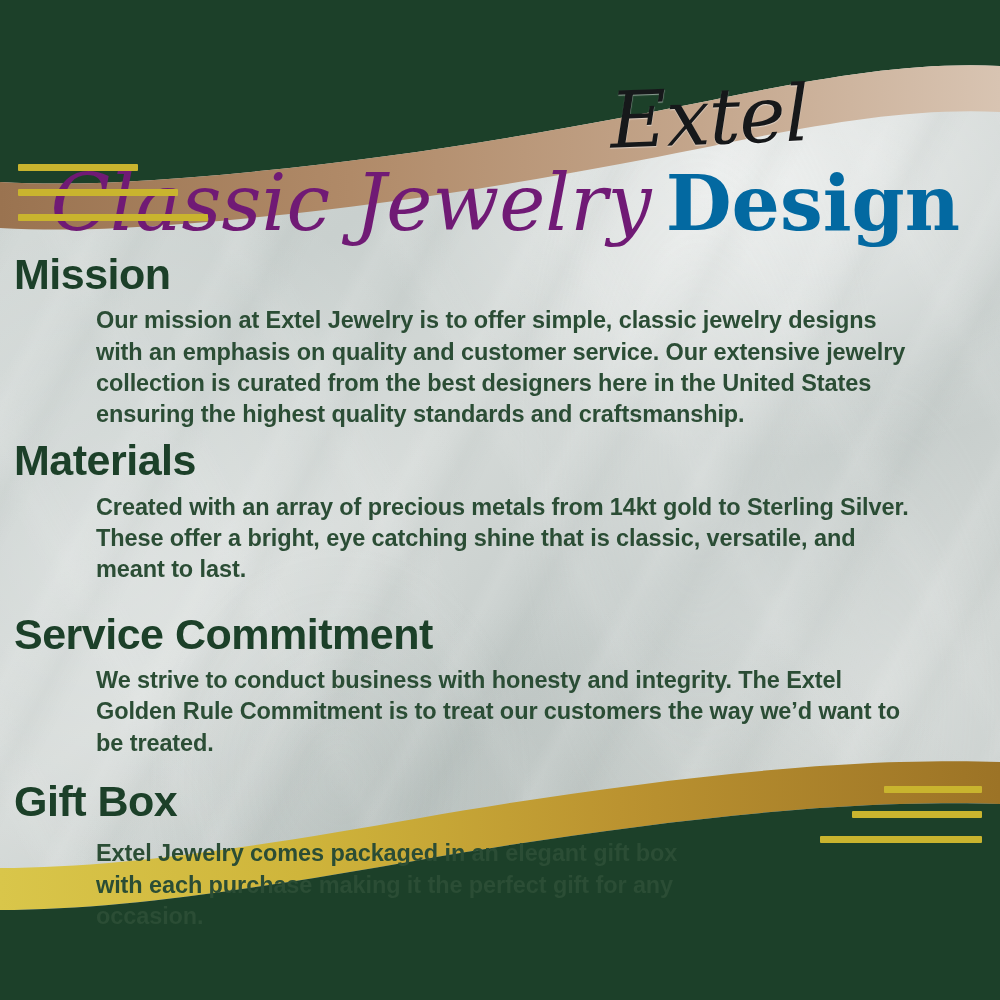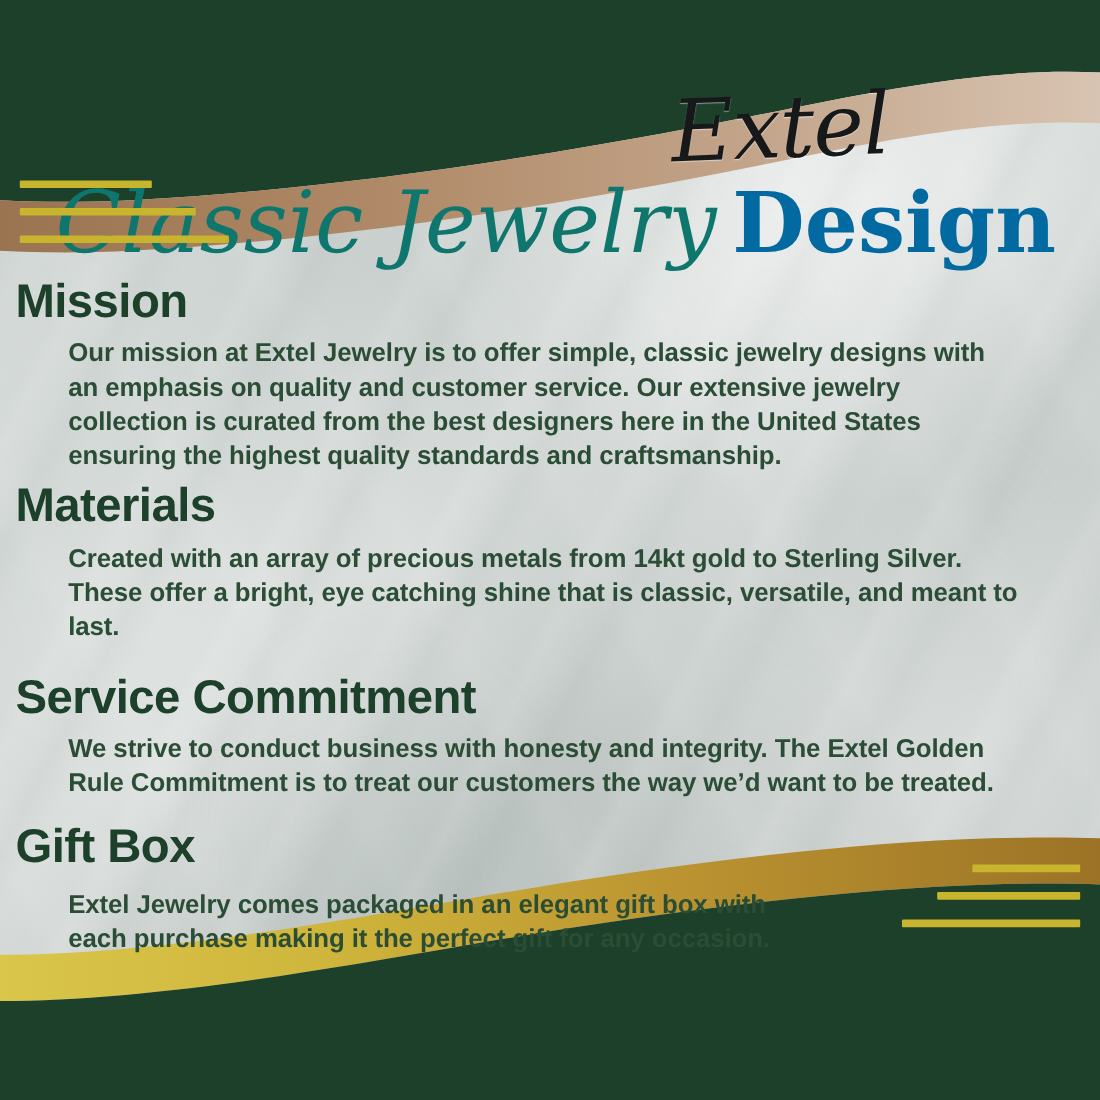--- a/index.html
+++ b/index.html
@@ -93,7 +93,7 @@
     font-family: "DejaVu Serif", serif;
     font-style: italic;
     font-size: 78px;
-    color: #0f766e;
+    color: #701a75;
     letter-spacing: 0px;
   }
   .title-serif {

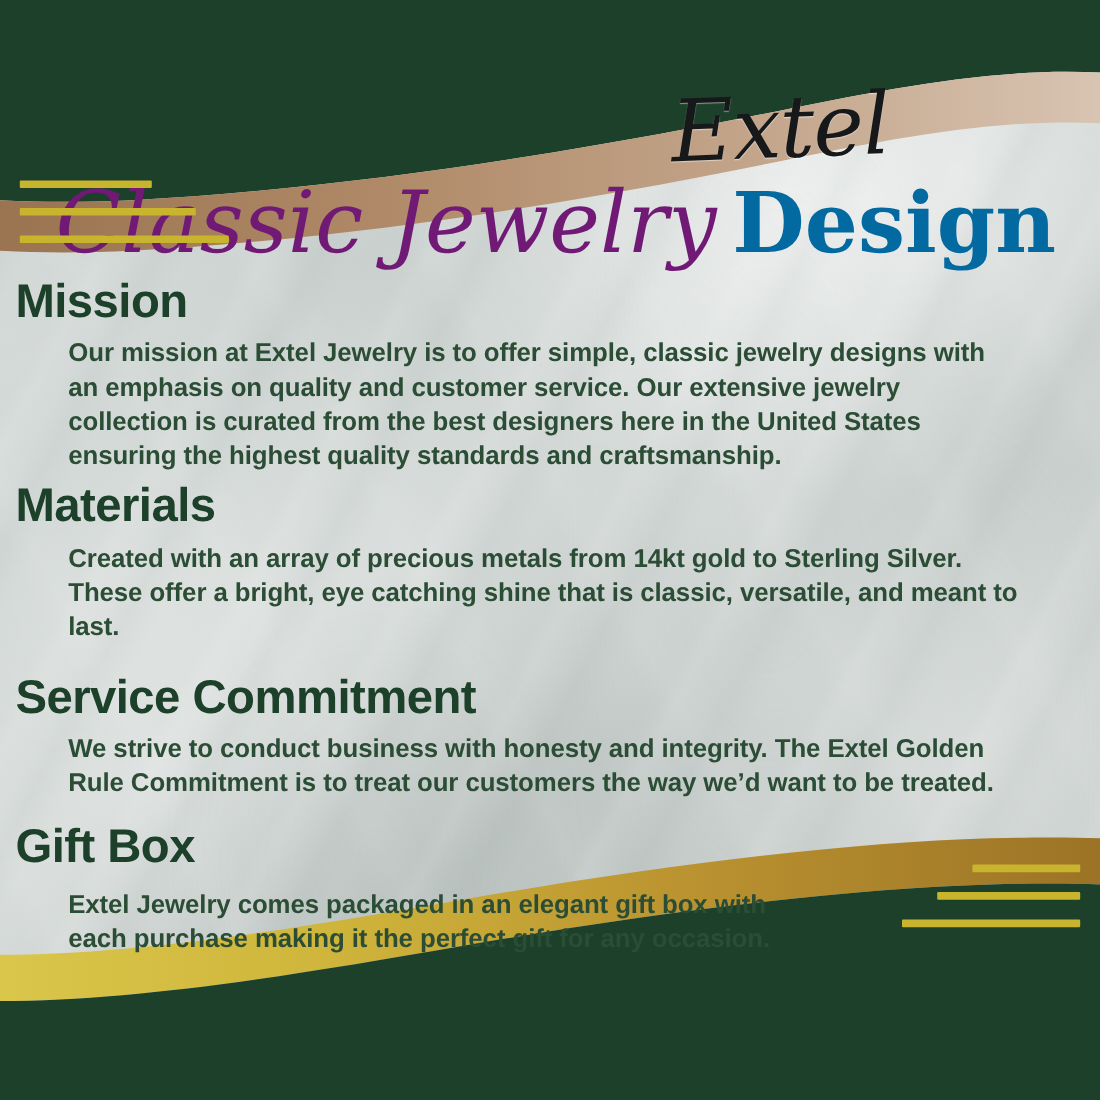--- a/index.html
+++ b/index.html
@@ -140,7 +140,7 @@
     font-size: 23.5px;
     line-height: 1.33;
     color: #2B4D35;
-    padding-left: 62px;
+    padding-left: 96px;
     padding-right: 32px;
     margin-top: 6px;
     letter-spacing: -0.1px;

